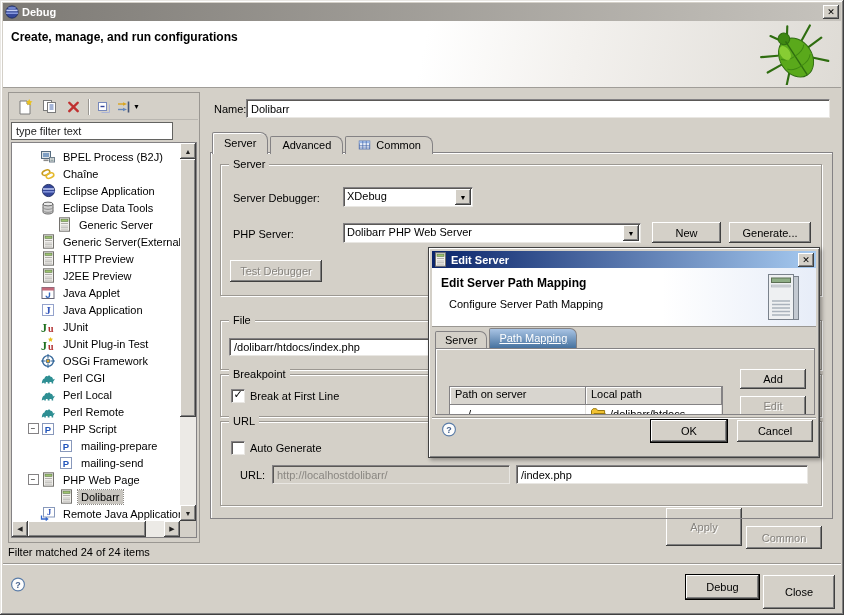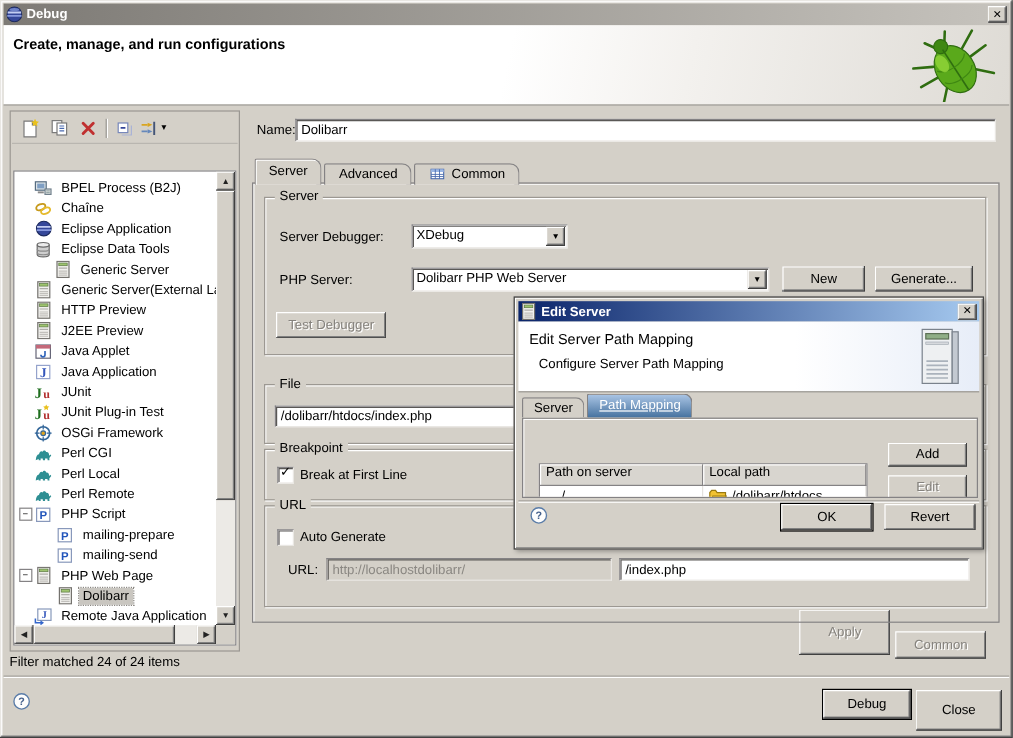--- a/index.html
+++ b/index.html
@@ -181,6 +181,7 @@
           <span class="dd">▼</span>
         </button>
       </div>
+    <input class="f filter" value="type filter text" style="">
     <div class="tree">
       <div id="treeRows">
           <div class="trow" style="top:5px;padding-left:2px">

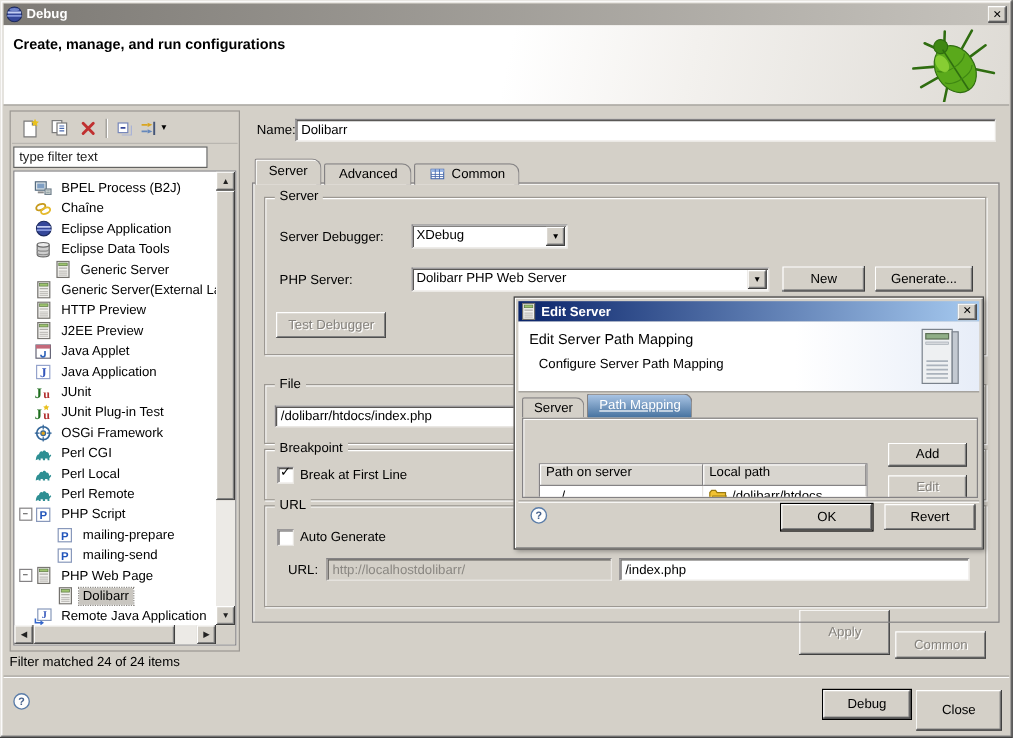--- a/index.html
+++ b/index.html
@@ -35,7 +35,7 @@
   .dd{font-size:7px;margin-left:1px;}
   .filter{position:absolute;left:2px;top:29px;width:152px;height:14px;border:1px solid #636361;box-shadow:none;color:#222;}
   .tree{position:absolute;left:2px;top:49px;width:184px;height:394px;background:#fff;border:1px solid #848284;overflow:hidden;}
-  .trow{position:absolute;left:0;right:0;height:17px;display:flex;align-items:center;white-space:nowrap;}
+  .trow{position:absolute;left:12px;right:0;height:17px;display:flex;align-items:center;white-space:nowrap;}
   .slot{width:14px;flex:none;display:inline-flex;align-items:center;justify-content:center;}
   .texp{width:9px;height:9px;border:1px solid #848284;background:#fff;font-size:8px;line-height:7px;
         display:inline-flex;align-items:center;justify-content:center;}

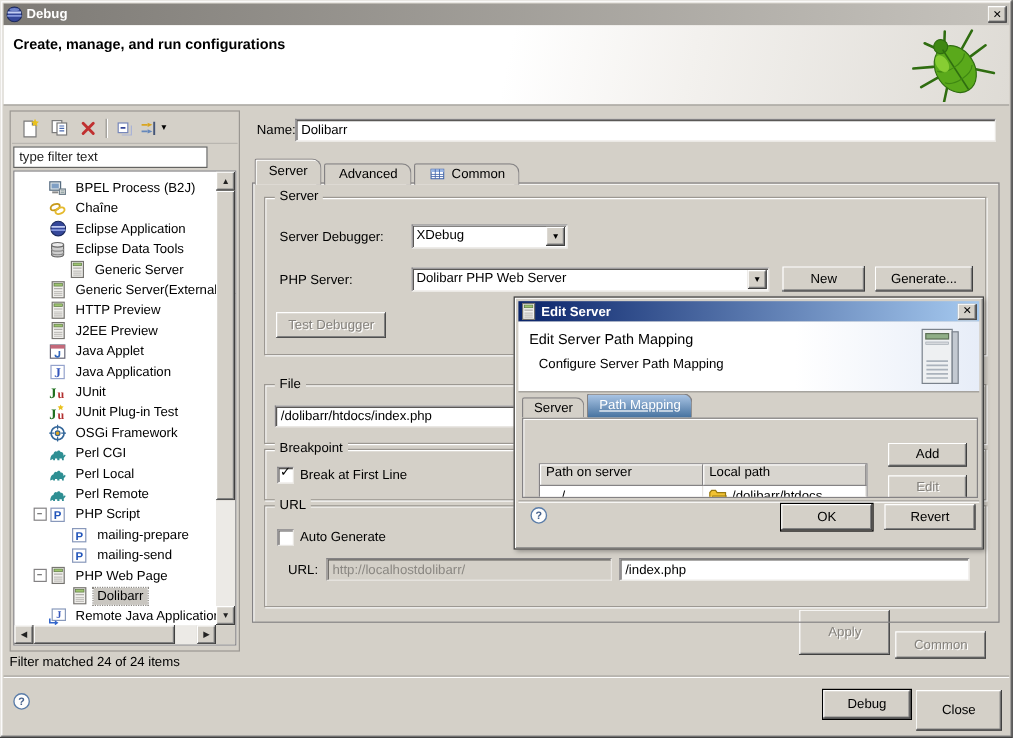--- a/index.html
+++ b/index.html
@@ -76,7 +76,7 @@
   .dtitle .ttext{margin-left:4px;}
   .dheader{position:absolute;left:3px;top:20px;right:3px;height:58px;border-bottom:1px solid #9a9792;
        background:linear-gradient(to right,#ffffff 60%,#e7edf8);}
-  .dh1{position:absolute;left:9px;top:8px;font-size:12px;font-weight:normal;}
+  .dh1{position:absolute;left:9px;top:8px;font-size:12px;font-weight:bold;}
   .dh2{position:absolute;left:17px;top:30px;}
   .tower{position:absolute;right:16px;top:5px;}
   .dtabs{position:absolute;left:6px;top:81px;height:19px;display:flex;align-items:flex-end;z-index:3;}

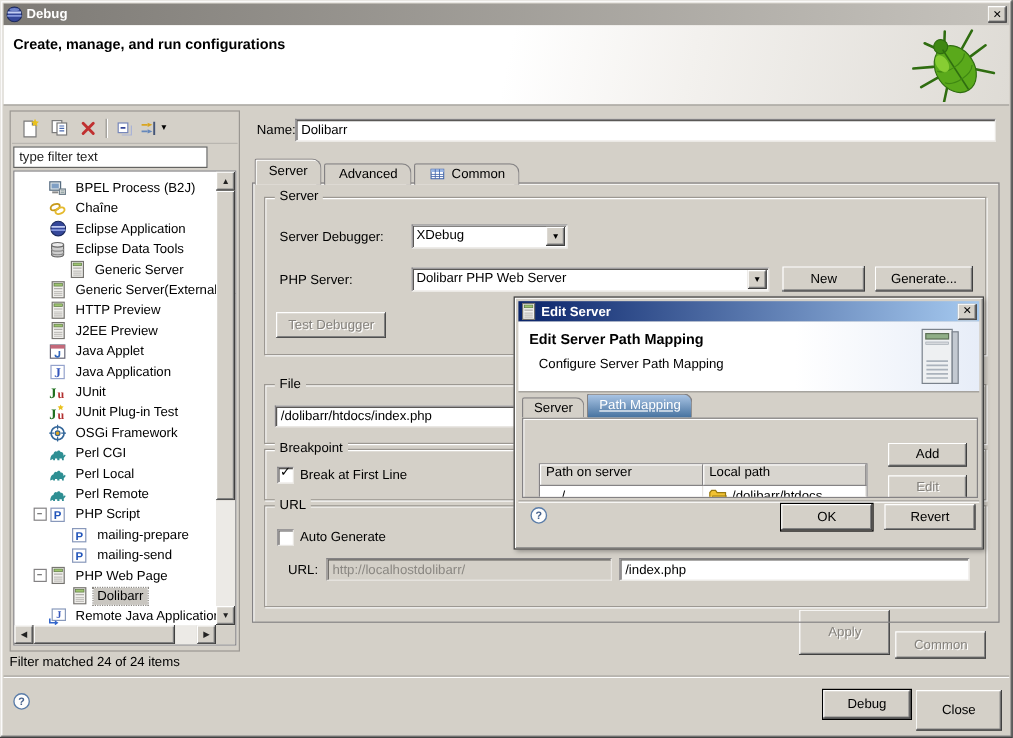--- a/index.html
+++ b/index.html
@@ -587,7 +587,7 @@
         </svg>
       </button>
     <button class="b def" style="position:absolute;left:222px;top:172px;width:76px;height:22px">OK</button>
-    <button class="b" style="position:absolute;left:308px;top:172px;width:76px;height:22px">Revert</button>
+    <button class="b" style="position:absolute;left:308px;top:172px;width:76px;height:22px">Cancel</button>
   </div>
 
   <div class="fsep"></div>

